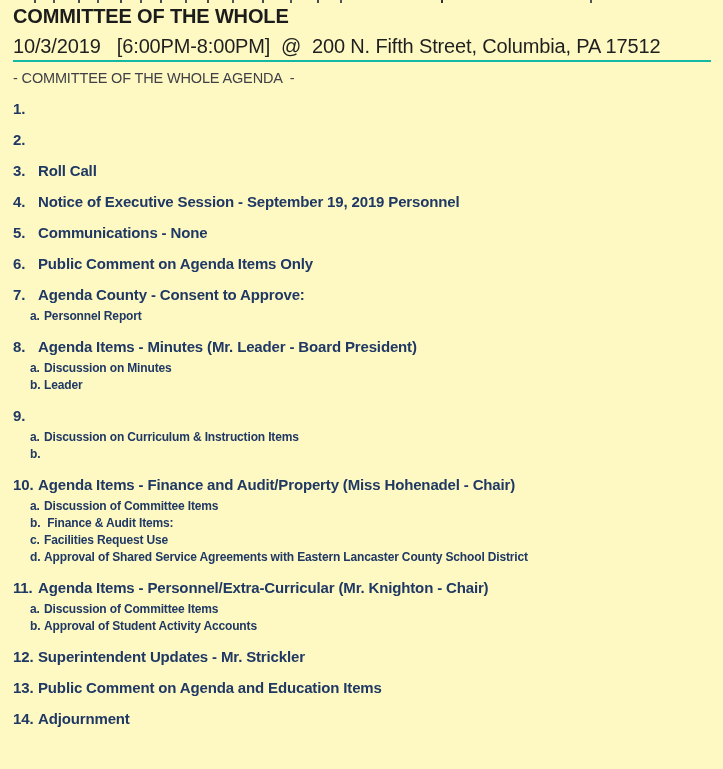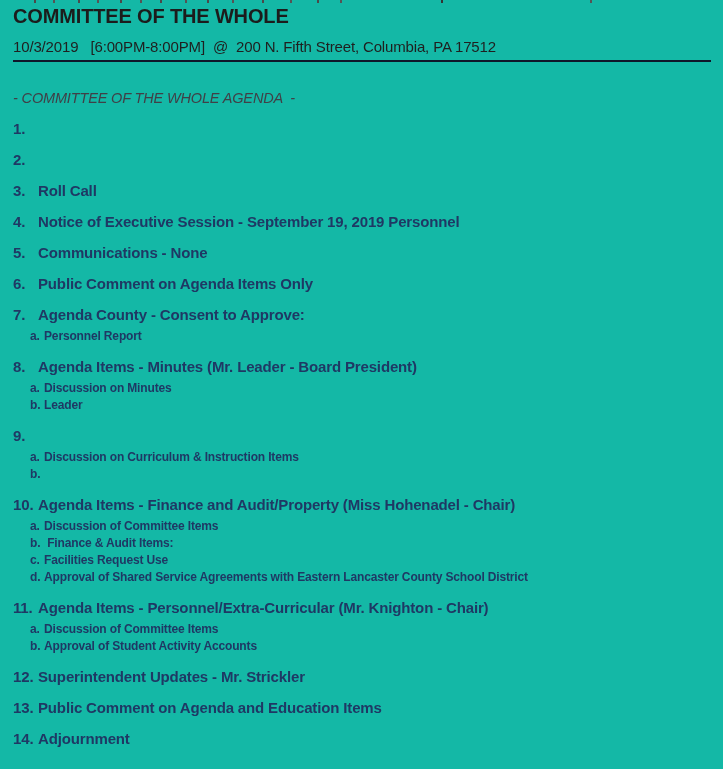--- a/index.html
+++ b/index.html
@@ -6,7 +6,7 @@
   .page {
     position:relative;
     width:723px; height:769px;
-    background:#14b8a6;
+    background:#fef9c3;
     box-sizing:border-box;
     padding:3px 10px 10px 13px;
     overflow:hidden;

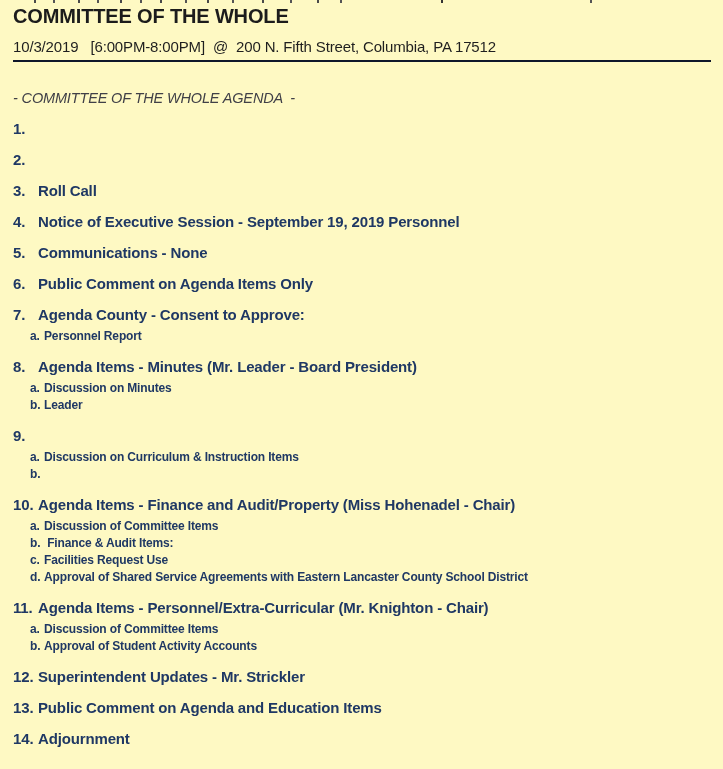--- a/index.html
+++ b/index.html
@@ -29,10 +29,10 @@
   .dateline {
     margin-top:8px;
     width:698px;
-    font-size:15px; line-height:19px;
+    font-size:20px; line-height:19px;
     color:#1f1f1f;
     padding-bottom:4px;
-    border-bottom:2px solid #0f172a;
+    border-bottom:2px solid #14b8a6;
     white-space:pre-wrap;
   }
   .agenda-label {

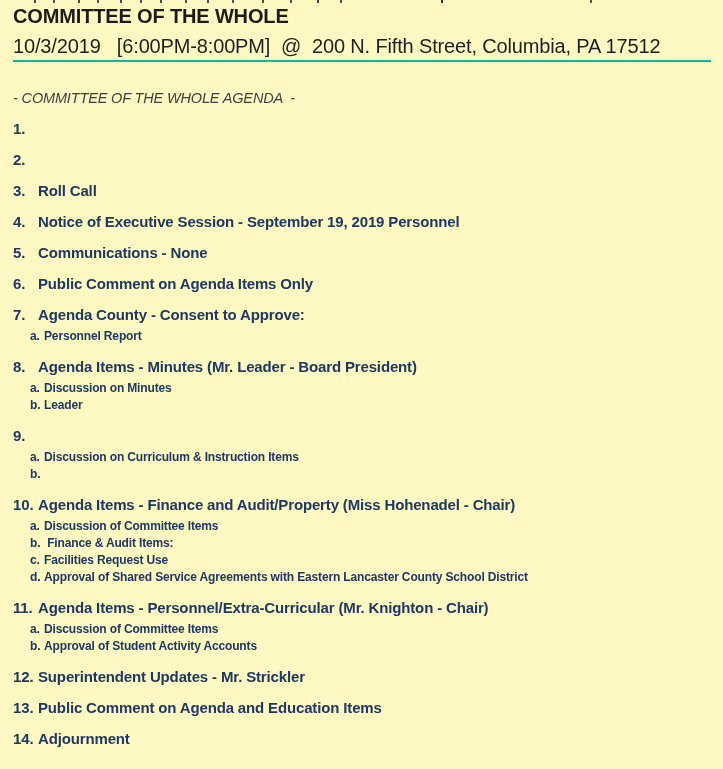--- a/index.html
+++ b/index.html
@@ -36,11 +36,10 @@
     white-space:pre-wrap;
   }
   .agenda-label {
-    margin-top:28px;
+    margin-top:8px;
     font-size:14.5px; line-height:17px;
     color:#404047;
     white-space:pre-wrap;
-    font-style:italic;
   }
   .items { margin-top:11px; }
   .item {

